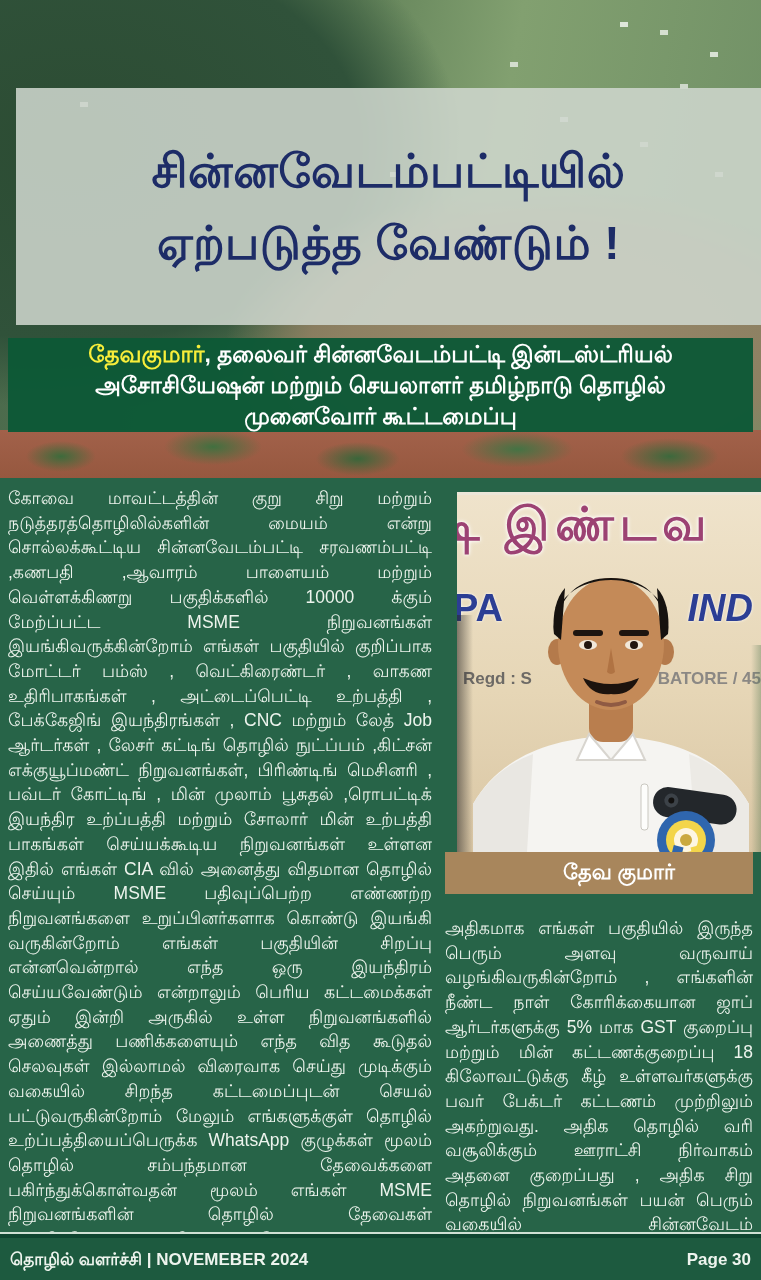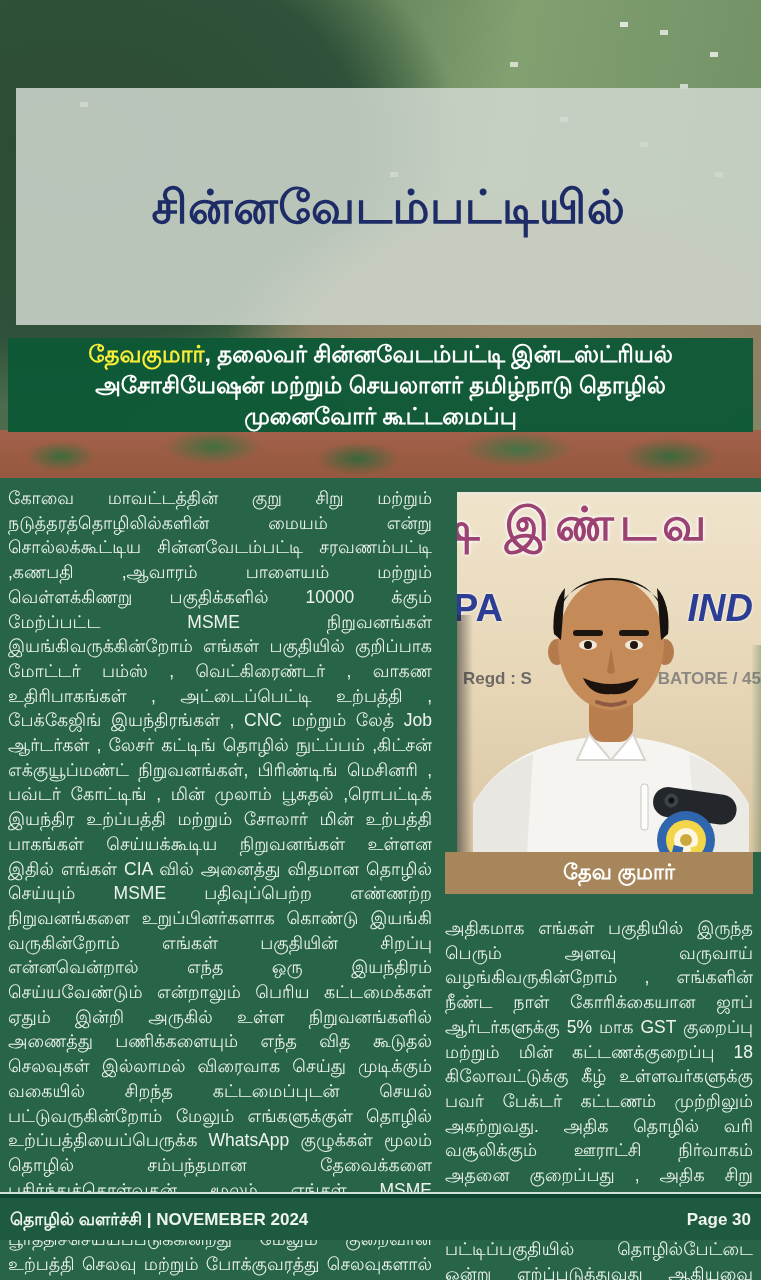--- a/index.html
+++ b/index.html
@@ -127,6 +127,7 @@
 
     <div class="headline-panel">
       <div class="headline-line">சின்னவேடம்பட்டியில்</div>
+      <div class="headline-line">ஏற்படுத்த வேண்டும் !</div>
     </div>
 
     <div class="subtitle-band">

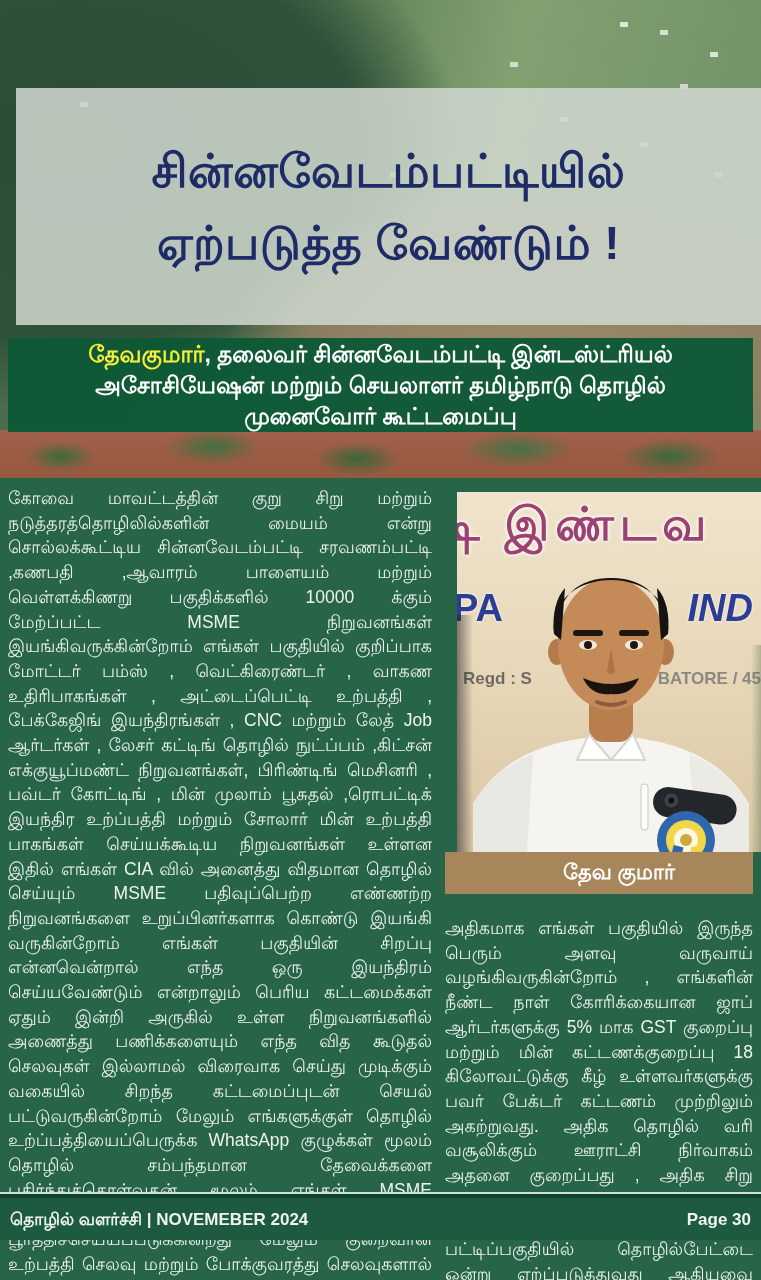--- a/index.html
+++ b/index.html
@@ -106,7 +106,7 @@
 
   
   .footer {
-    position:absolute; left:0; top:1192px; width:761px; height:48px;
+    position:absolute; left:0; top:1232px; width:761px; height:48px;
     background:#1d5a3f; border-top:2px solid #cfe0d4;padding-left:32px;
   }
   .footer .dark-rule { position:absolute; left:0; top:0; width:761px; height:4px; background:#0f4530; }

